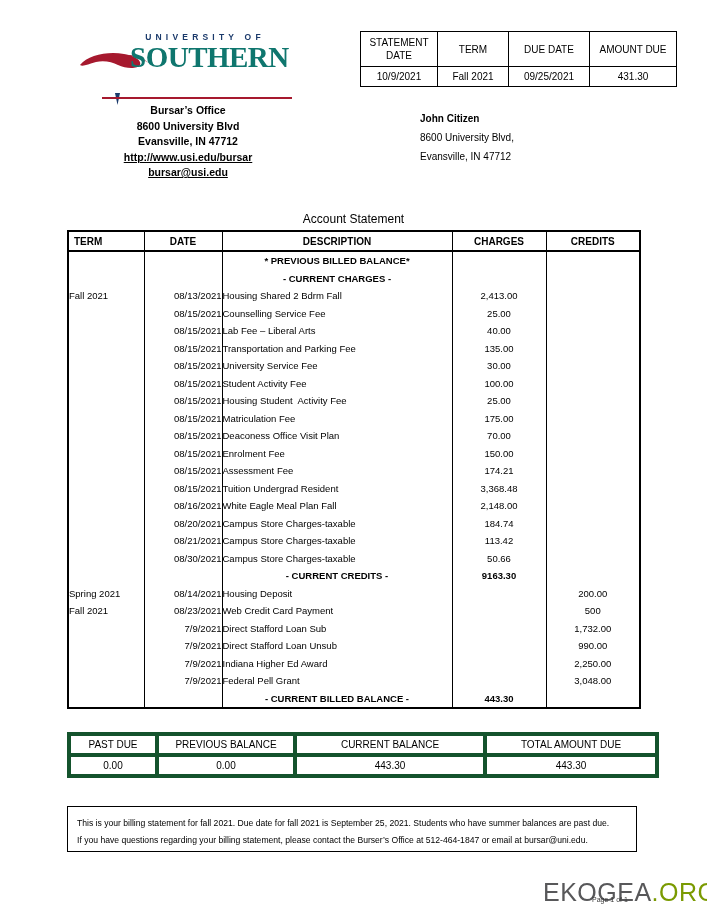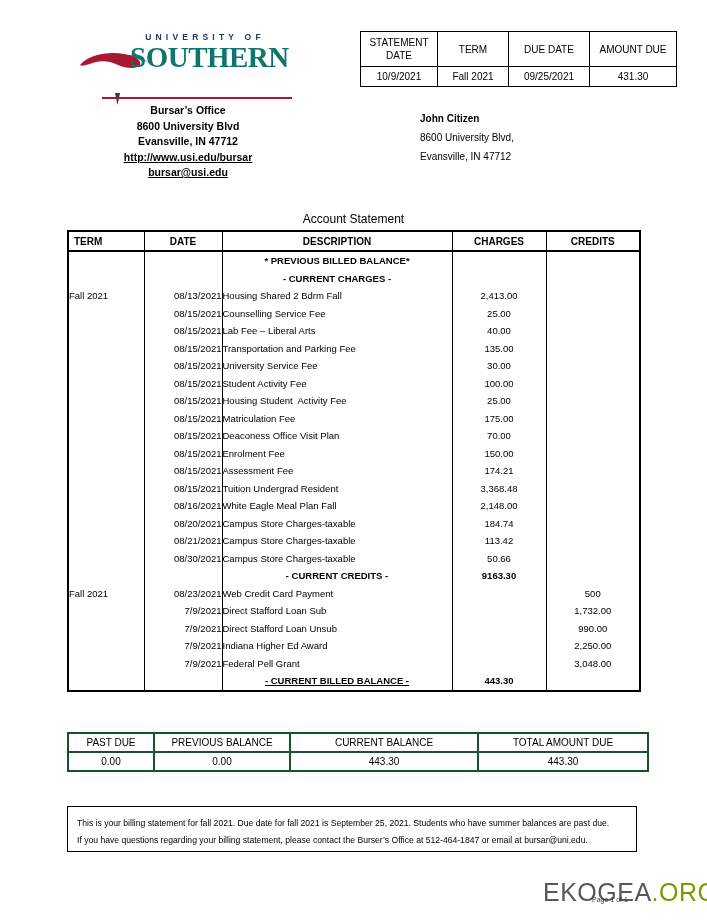--- a/index.html
+++ b/index.html
@@ -464,6 +464,13 @@
         <td class="td-credit"></td>
       </tr>
       <tr>
+        <td class="td-term">Spring 2021</td>
+        <td class="td-date">08/14/2021</td>
+        <td class="td-desc">Housing Deposit</td>
+        <td class="td-charge"></td>
+        <td class="td-credit">200.00</td>
+      </tr>
+      <tr>
         <td class="td-term">Fall 2021</td>
         <td class="td-date">08/23/2021</td>
         <td class="td-desc">Web Credit Card Payment</td>

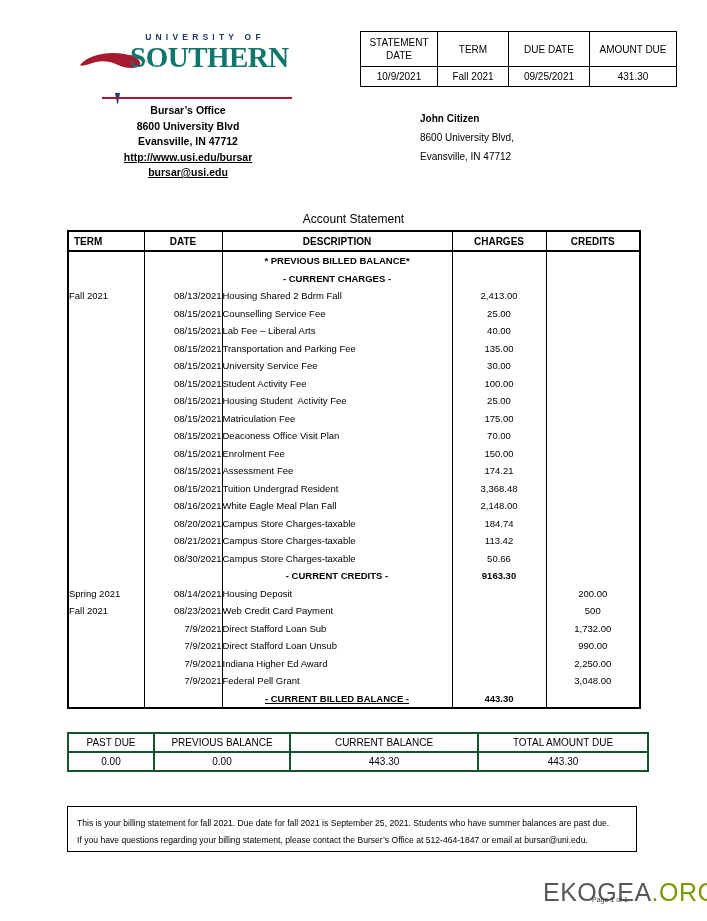--- a/index.html
+++ b/index.html
@@ -508,7 +508,7 @@
       <tr class="last row-section">
         <td class="td-term"></td>
         <td class="td-date"></td>
-        <td class="td-desc sec-label" style="text-align: center; padding-left: 0px; text-decoration: underline;">- CURRENT BILLED BALANCE -</td>
+        <td class="td-desc sec-label" style="text-align: center; padding-left: 0px;">- CURRENT BILLED BALANCE -</td>
         <td class="td-charge bold">443.30</td>
         <td class="td-credit"></td>
       </tr>

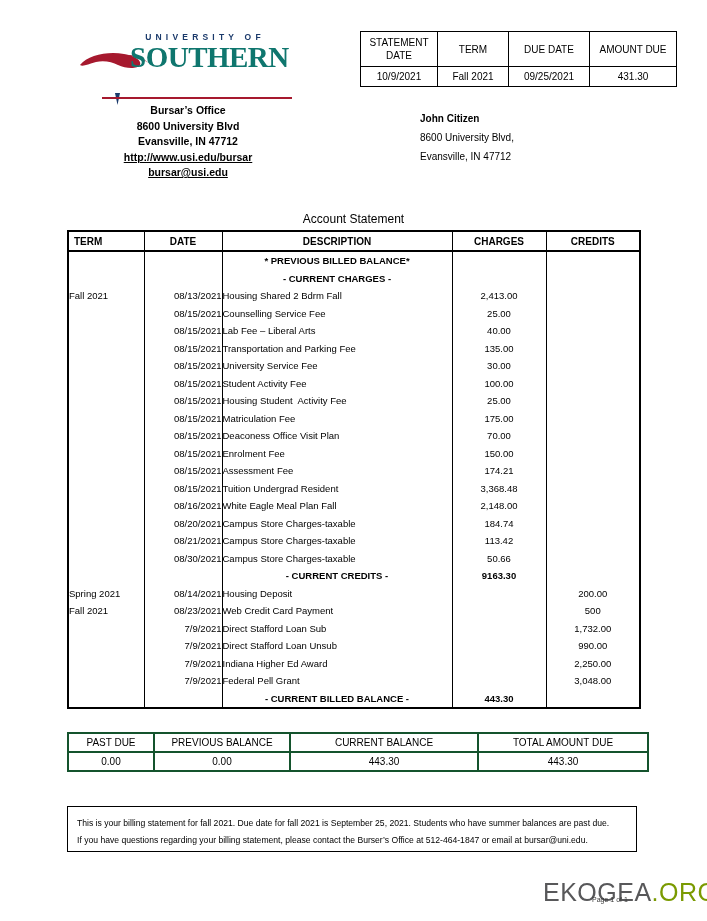--- a/index.html
+++ b/index.html
@@ -217,7 +217,7 @@
     table-layout: fixed;
   }
   .summary td {
-    border: 2px solid #14532d;
+    border: 4px solid #14532d;
     text-align: center;
     height: 17px;
     padding: 0;

